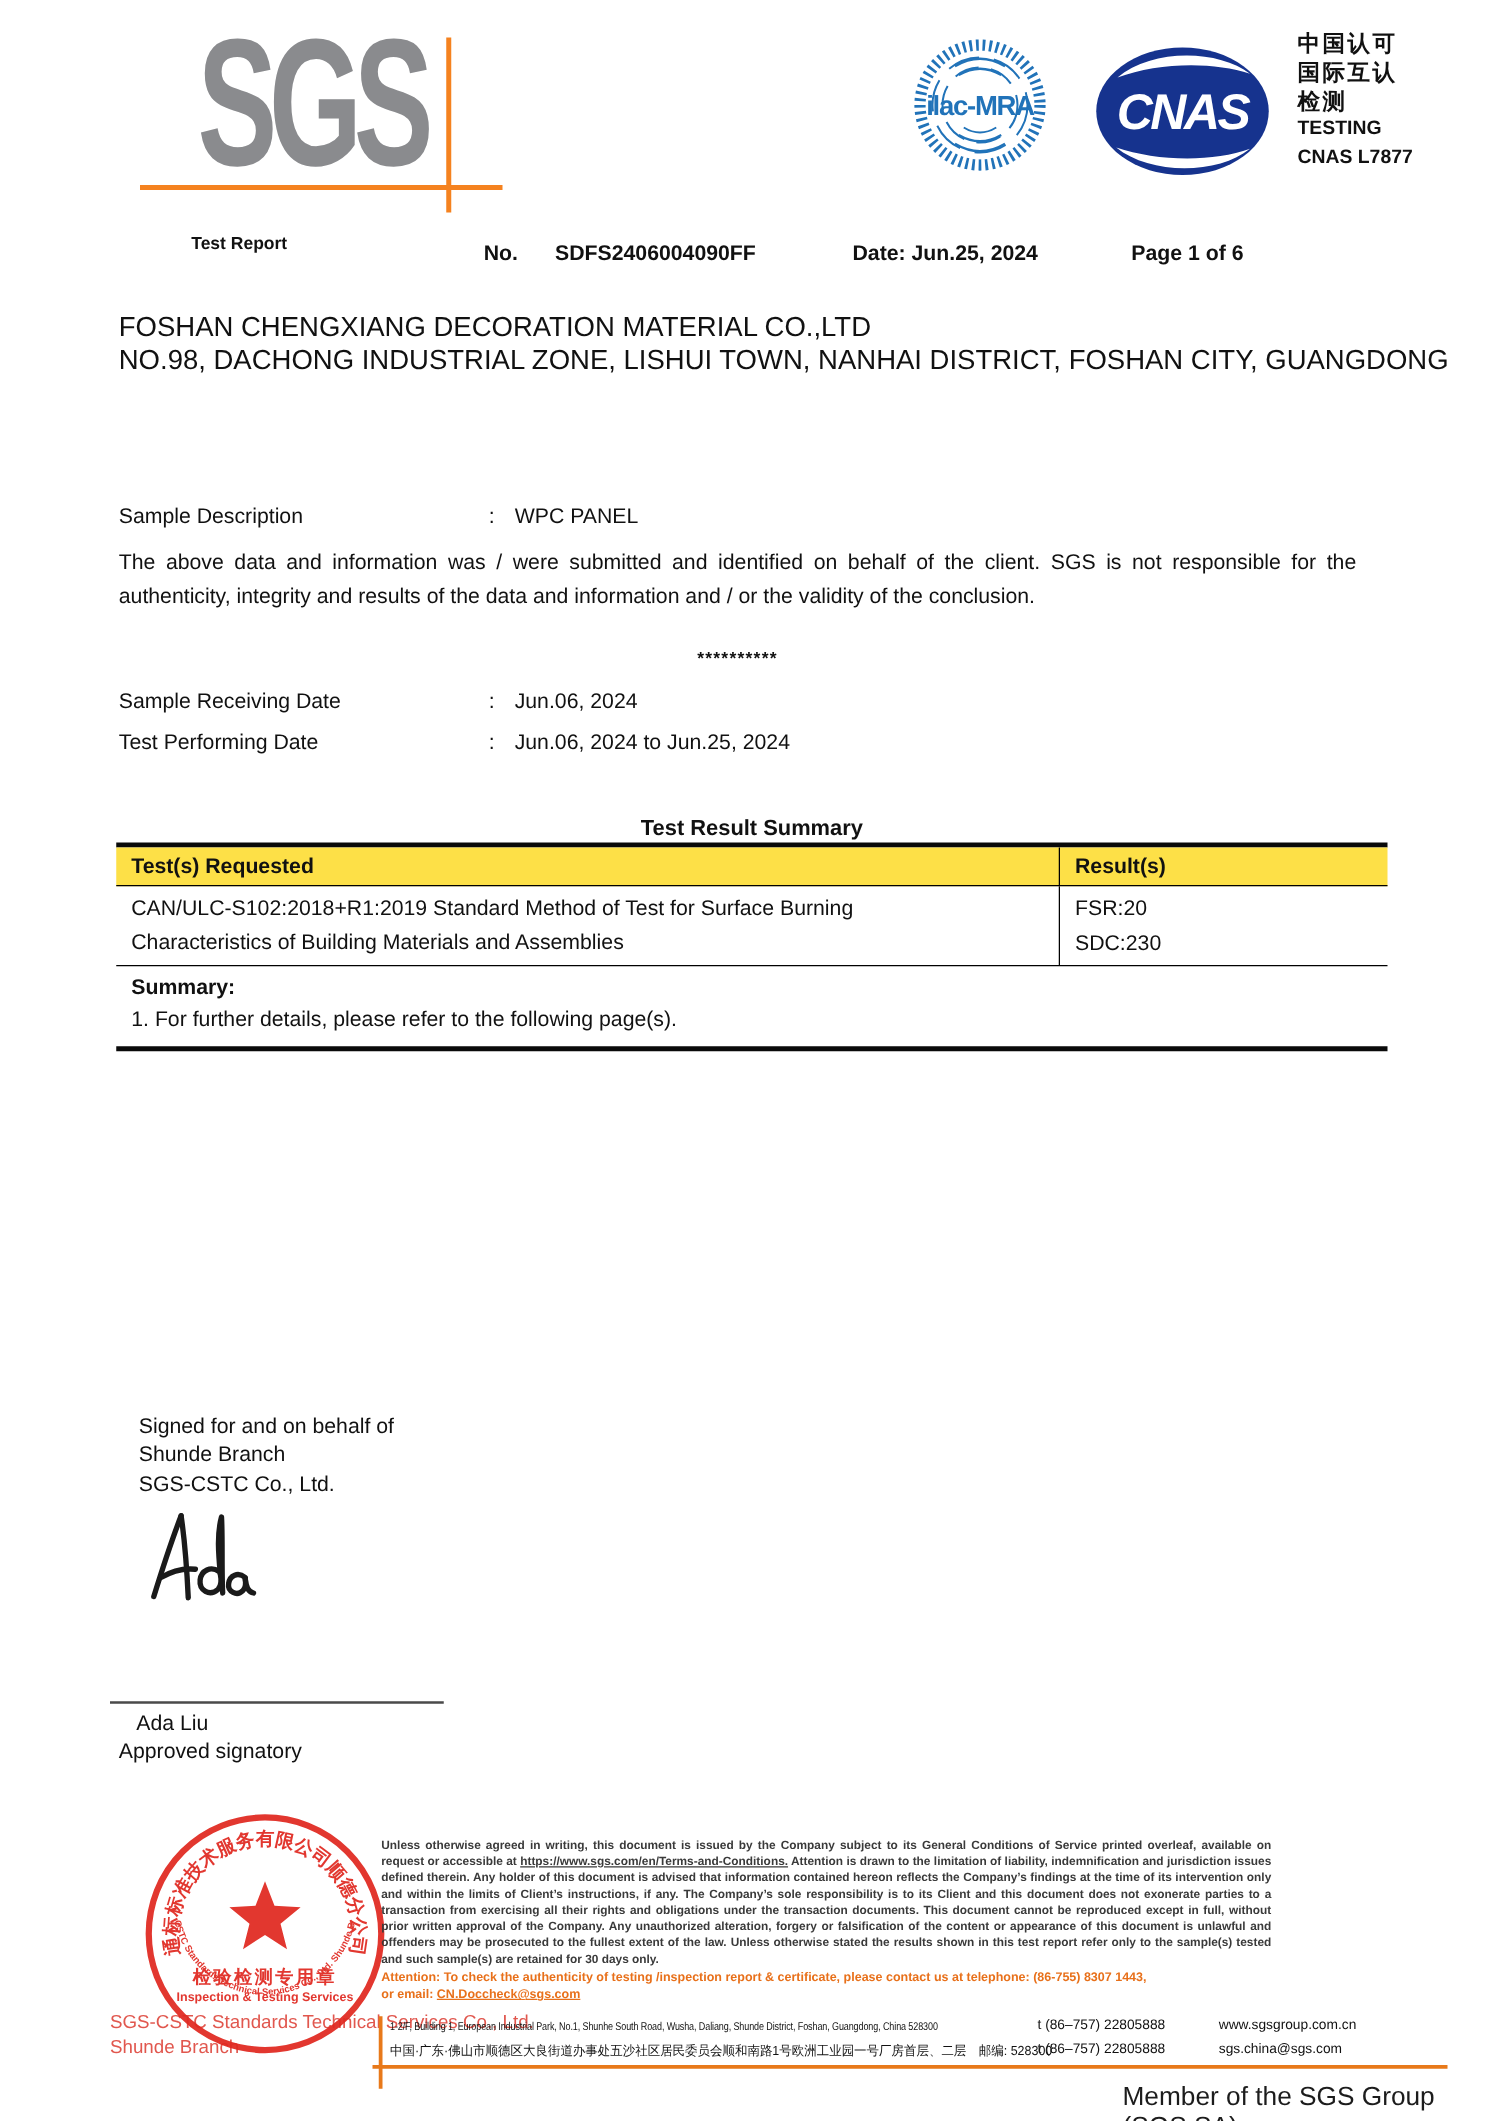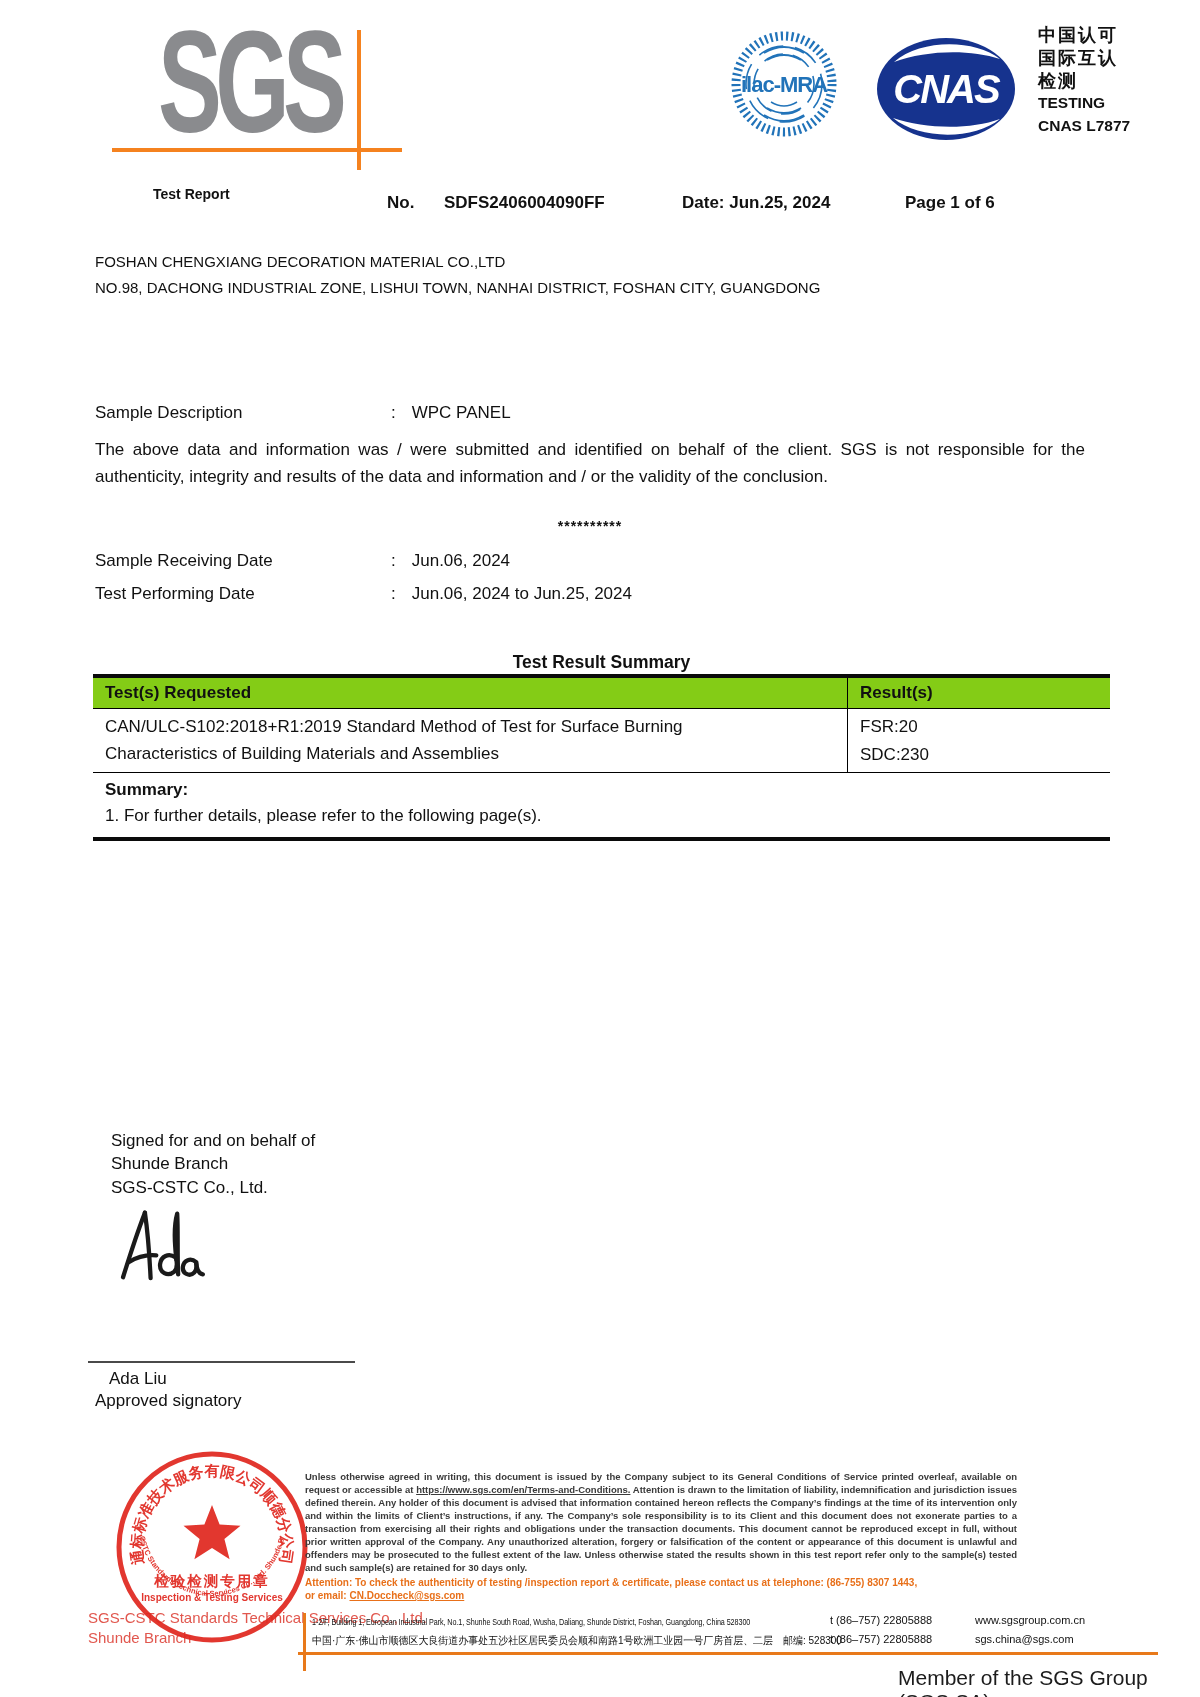--- a/index.html
+++ b/index.html
@@ -23,7 +23,7 @@
   .rep-title{left:153px;top:186px;font-size:14px;font-weight:bold;}
   .hmeta{top:193px;font-size:17px;font-weight:bold;white-space:nowrap;}
   
-  .client{left:95px;top:249px;font-size:15px;line-height:25.5px;}
+  .client{left:95px;top:249px;font-size:22px;line-height:25.5px;}
   .client p{margin:0;}
   
   .kv{left:95px;font-size:17px;white-space:nowrap;}

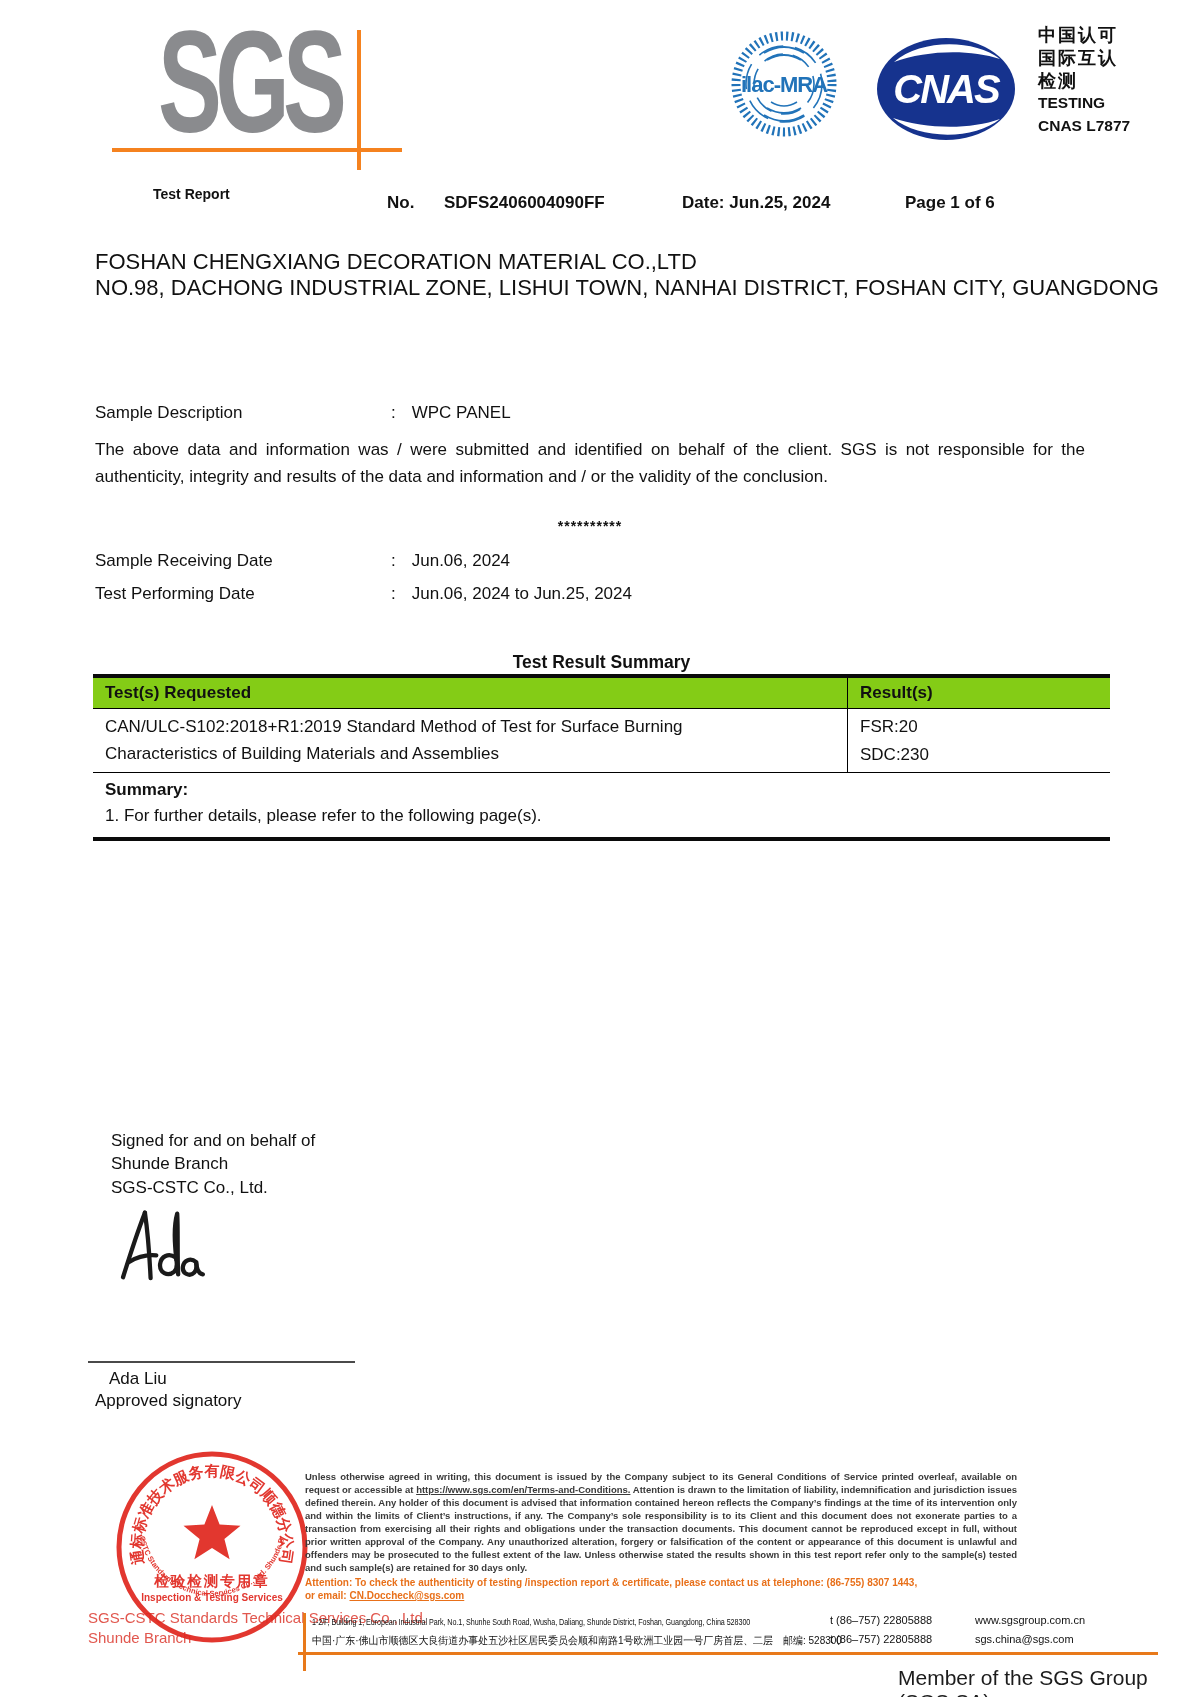--- a/index.html
+++ b/index.html
@@ -37,7 +37,7 @@
   .rs-title{left:93px;top:652px;width:1017px;text-align:center;font-size:17.5px;font-weight:bold;}
   .rs-table{left:93px;top:674px;width:1017px;border-top:4px solid #0a0a0a;
     border-bottom:4px solid #0a0a0a;font-size:17px;}
-  .rs-head{display:flex;background:#84cc16;border-bottom:1px solid #000;}
+  .rs-head{display:flex;background:#fde047;border-bottom:1px solid #000;}
   .rs-row{display:flex;border-bottom:1px solid #000;}
   .rs-c1{flex:0 0 755px;border-right:1px solid #000;padding:4px 12px;box-sizing:border-box;}
   .rs-c2{flex:1;padding:4px 12px;box-sizing:border-box;}

